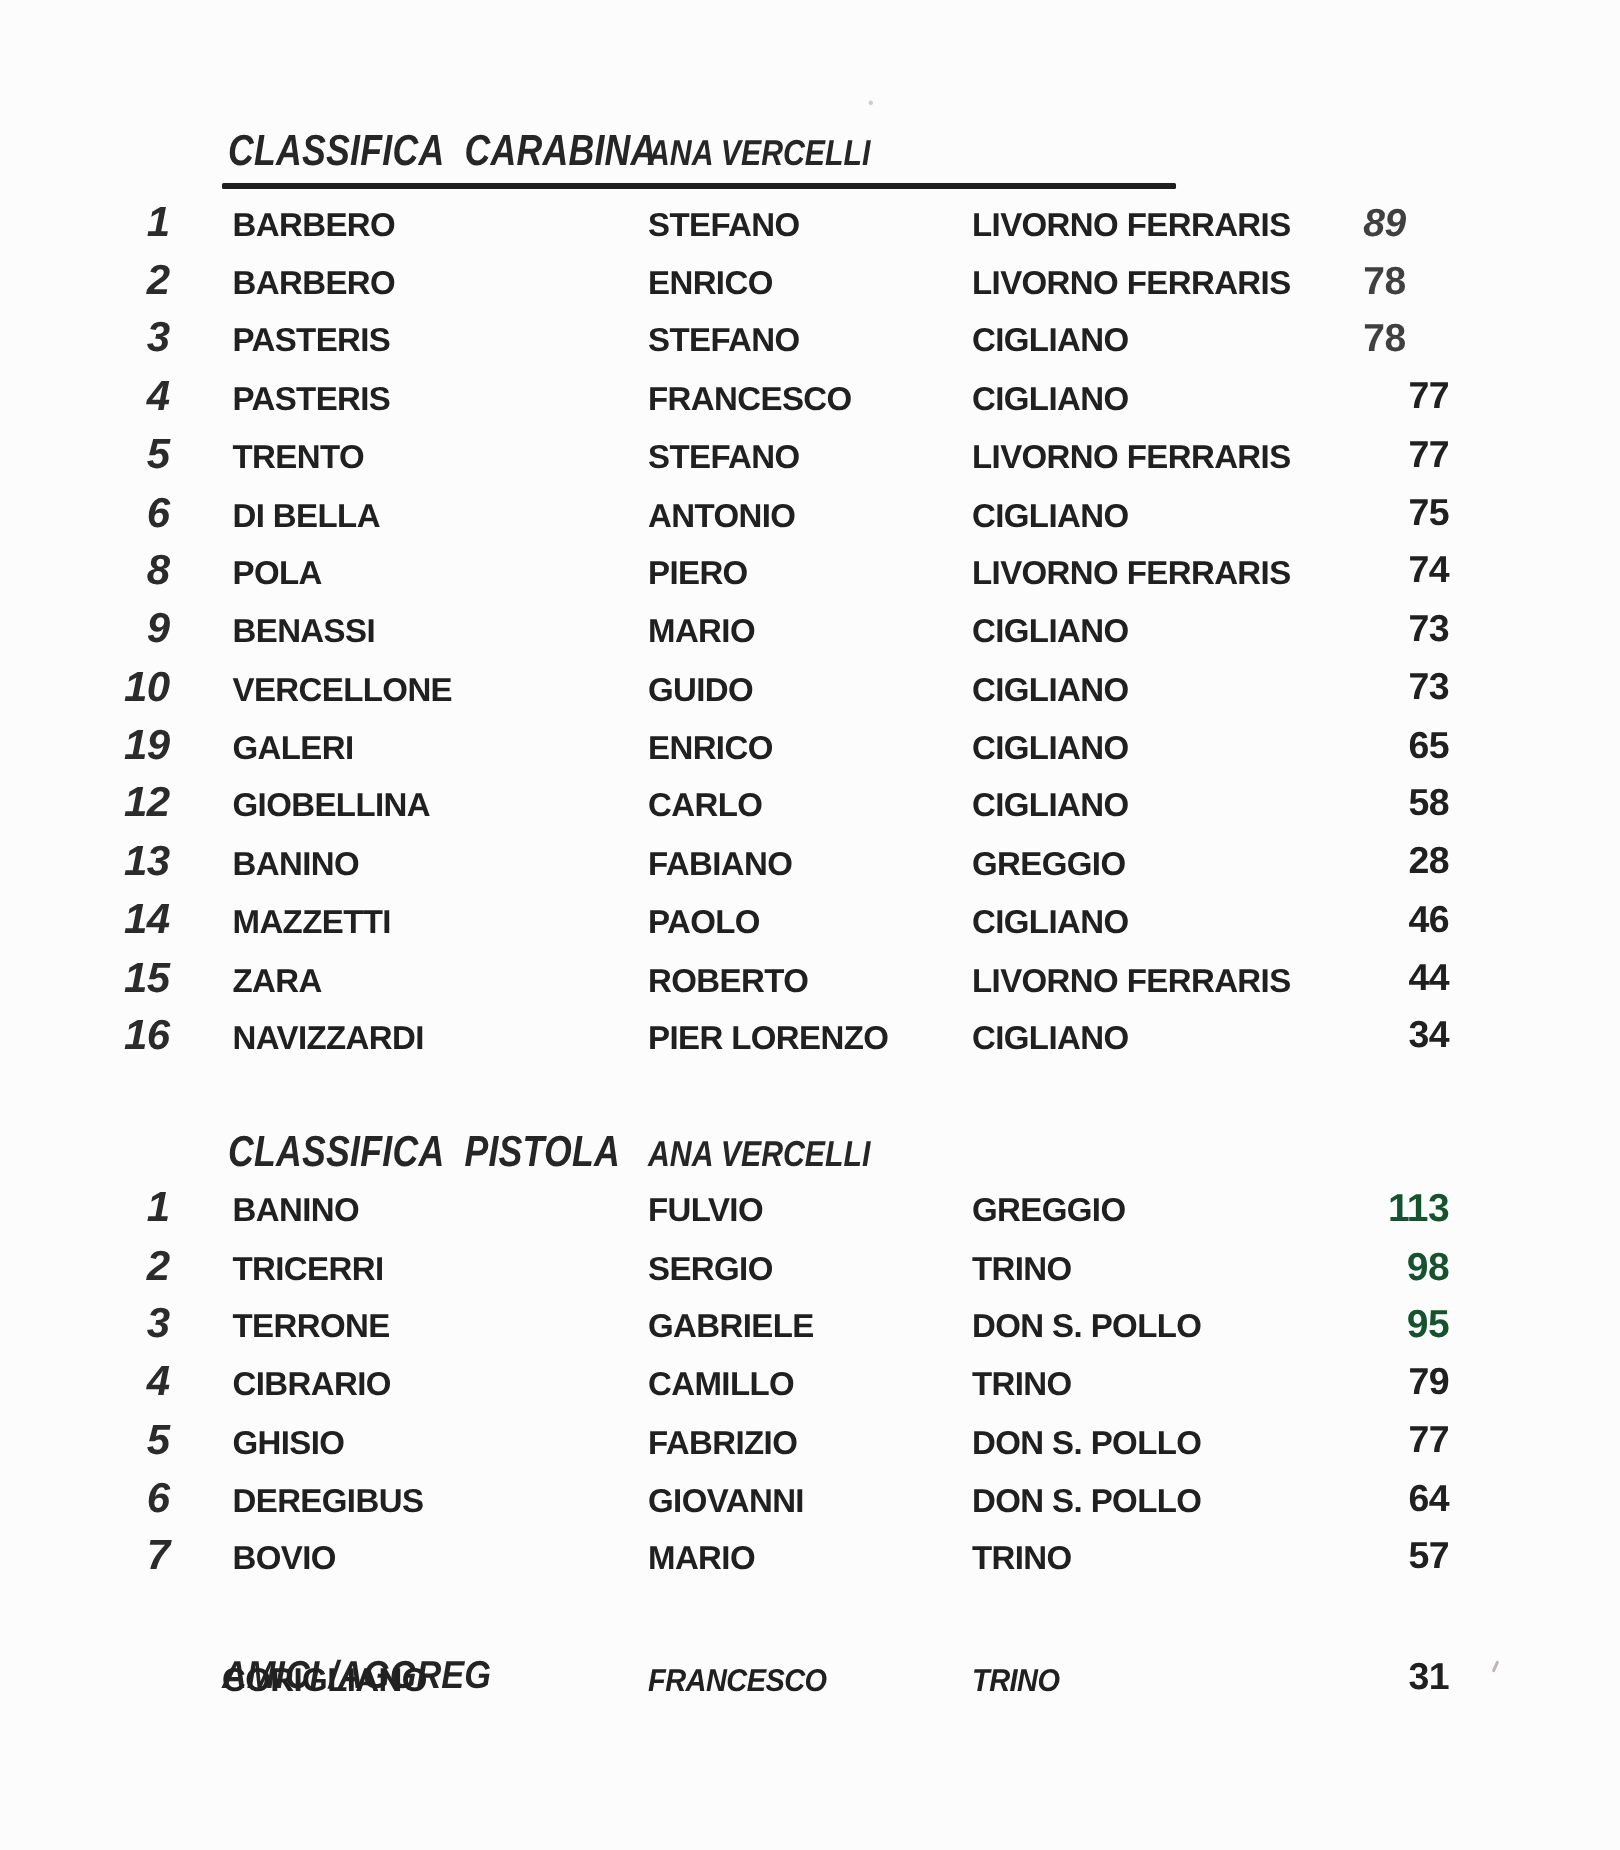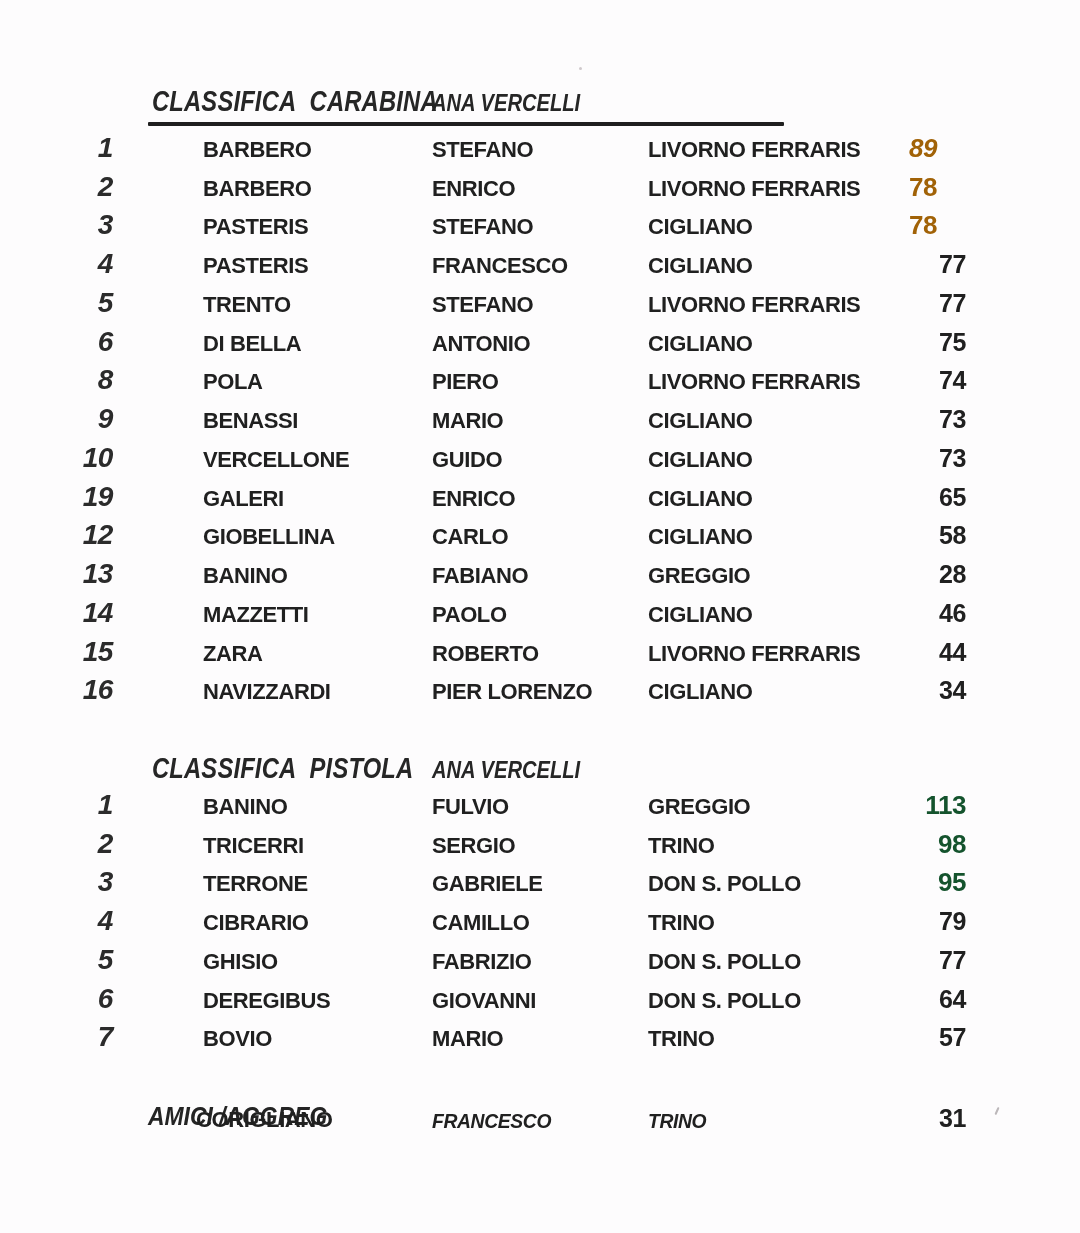--- a/index.html
+++ b/index.html
@@ -59,7 +59,7 @@
     font-size:28px; font-weight:800; font-style:italic;
     color:#2b2b2b;
   }
-  .c-surname { left:155px;margin-left:48px; }
+  .c-surname { left:155px; }
   .c-first   { left:432px; }
   .c-town    { left:648px; }
   .c-score   { right:114px; font-size:25px; }

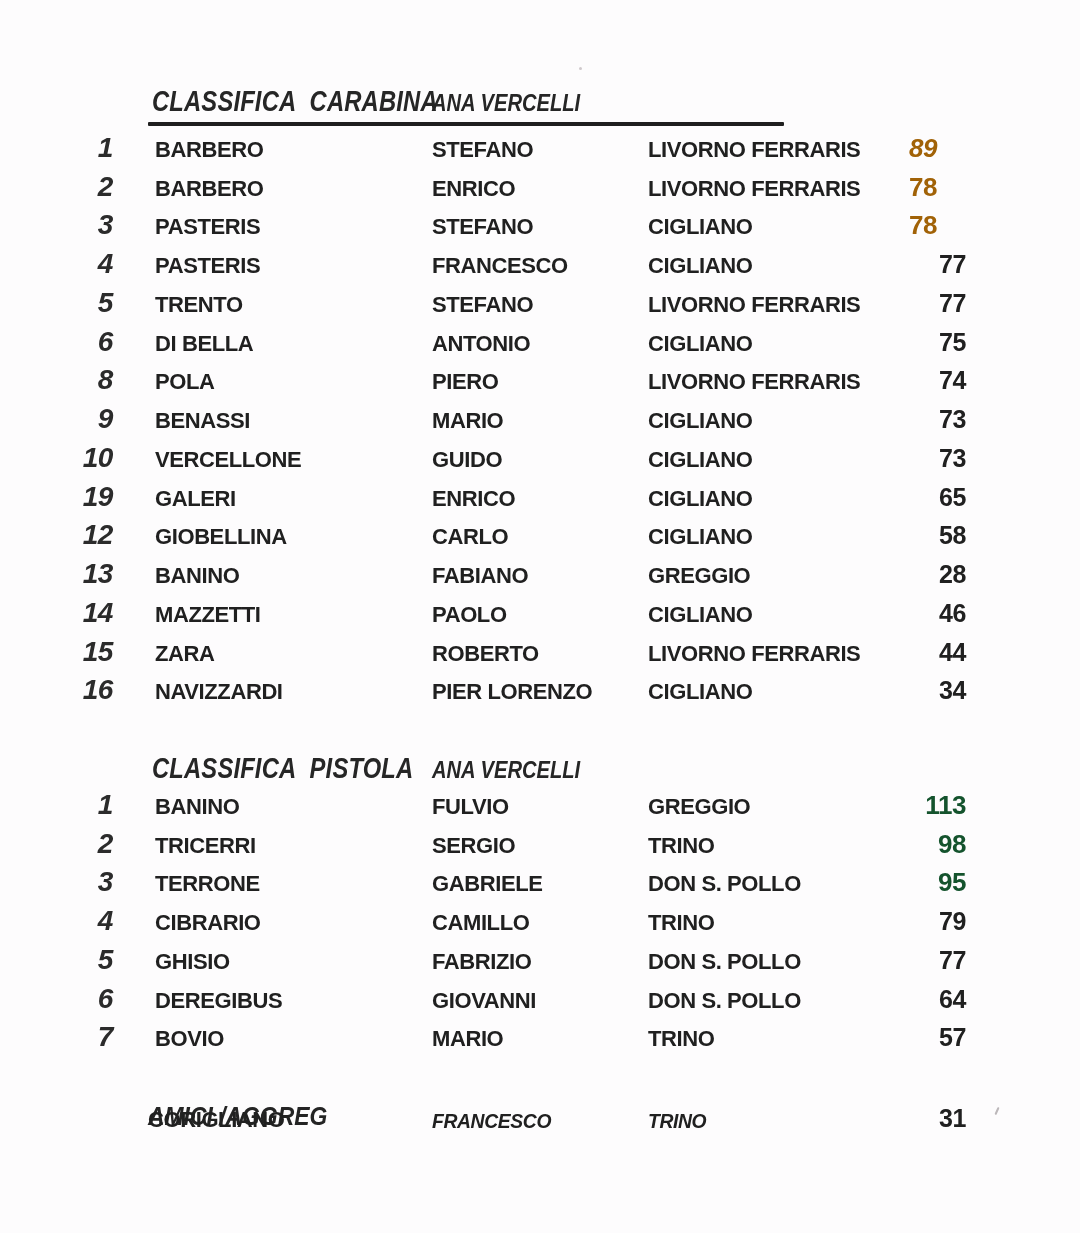--- a/index.html
+++ b/index.html
@@ -65,7 +65,7 @@
   .c-score   { right:114px; font-size:25px; }
   
   #carabina-table .row:nth-of-type(-n+3) .c-score {
-    font-weight:800; font-size:26px; right:143px; color:#a16207;
+    font-weight:800; font-size:26px; right:143px; color:#404040;
   }
   #carabina-table .row:nth-of-type(1) .c-score { font-style:italic; }
   #pistola-table .row:nth-of-type(-n+3) .c-score {

